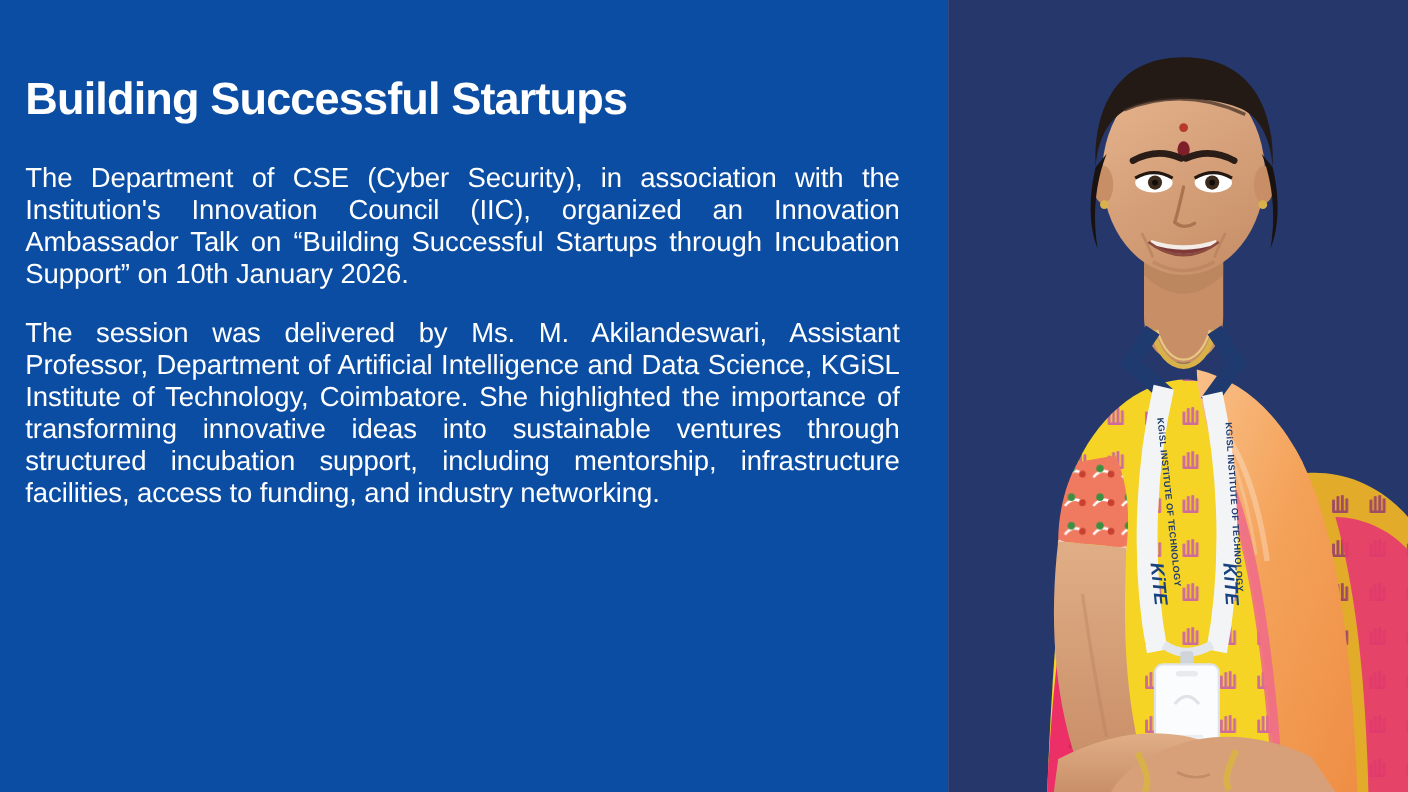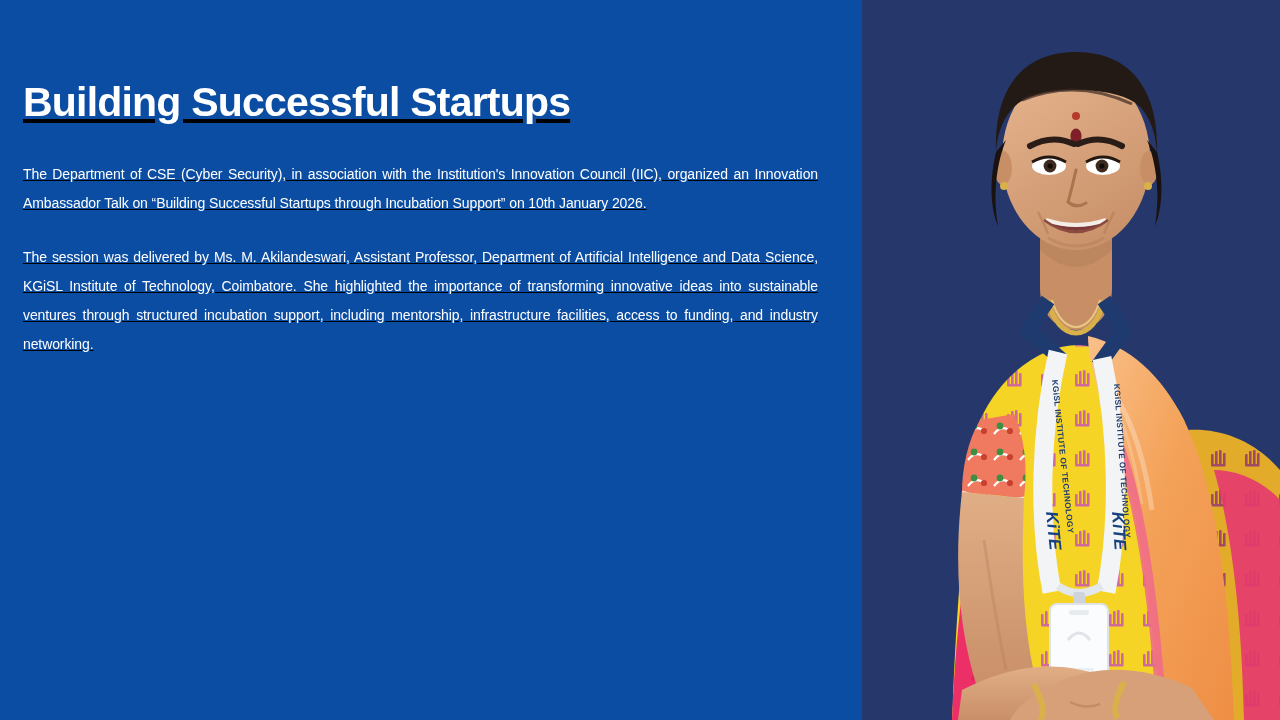--- a/index.html
+++ b/index.html
@@ -32,9 +32,8 @@
   .text-col {
     position: absolute;
     left: 23px;
-    top: 80px;
+    top: 68px;
     width: 795px;
-    text-decoration: underline;
   }
   .slide-title {
     margin: 0 0 34px 0;

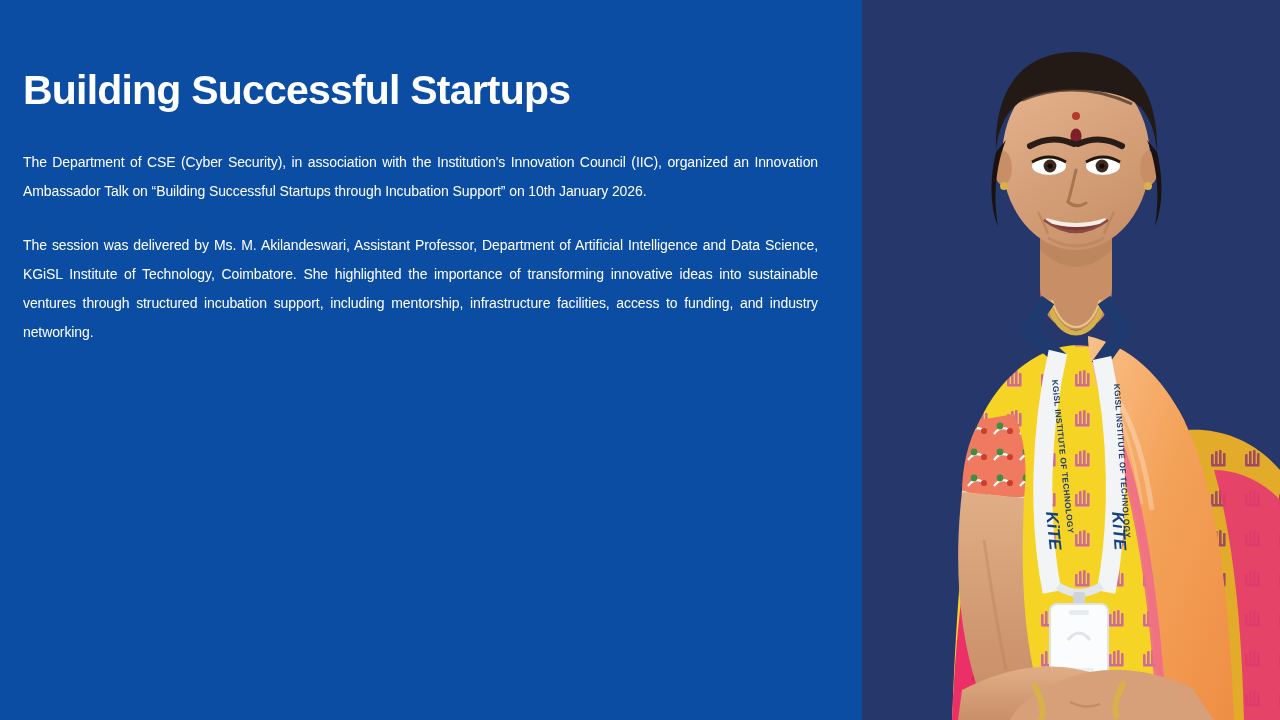--- a/index.html
+++ b/index.html
@@ -46,7 +46,7 @@
   }
   .body-par {
     margin: 0 0 25px 0;
-    font-size: 14px;
+    font-size: 25px;
     line-height: 29px;
     color: #ffffff;
     text-align: justify;

